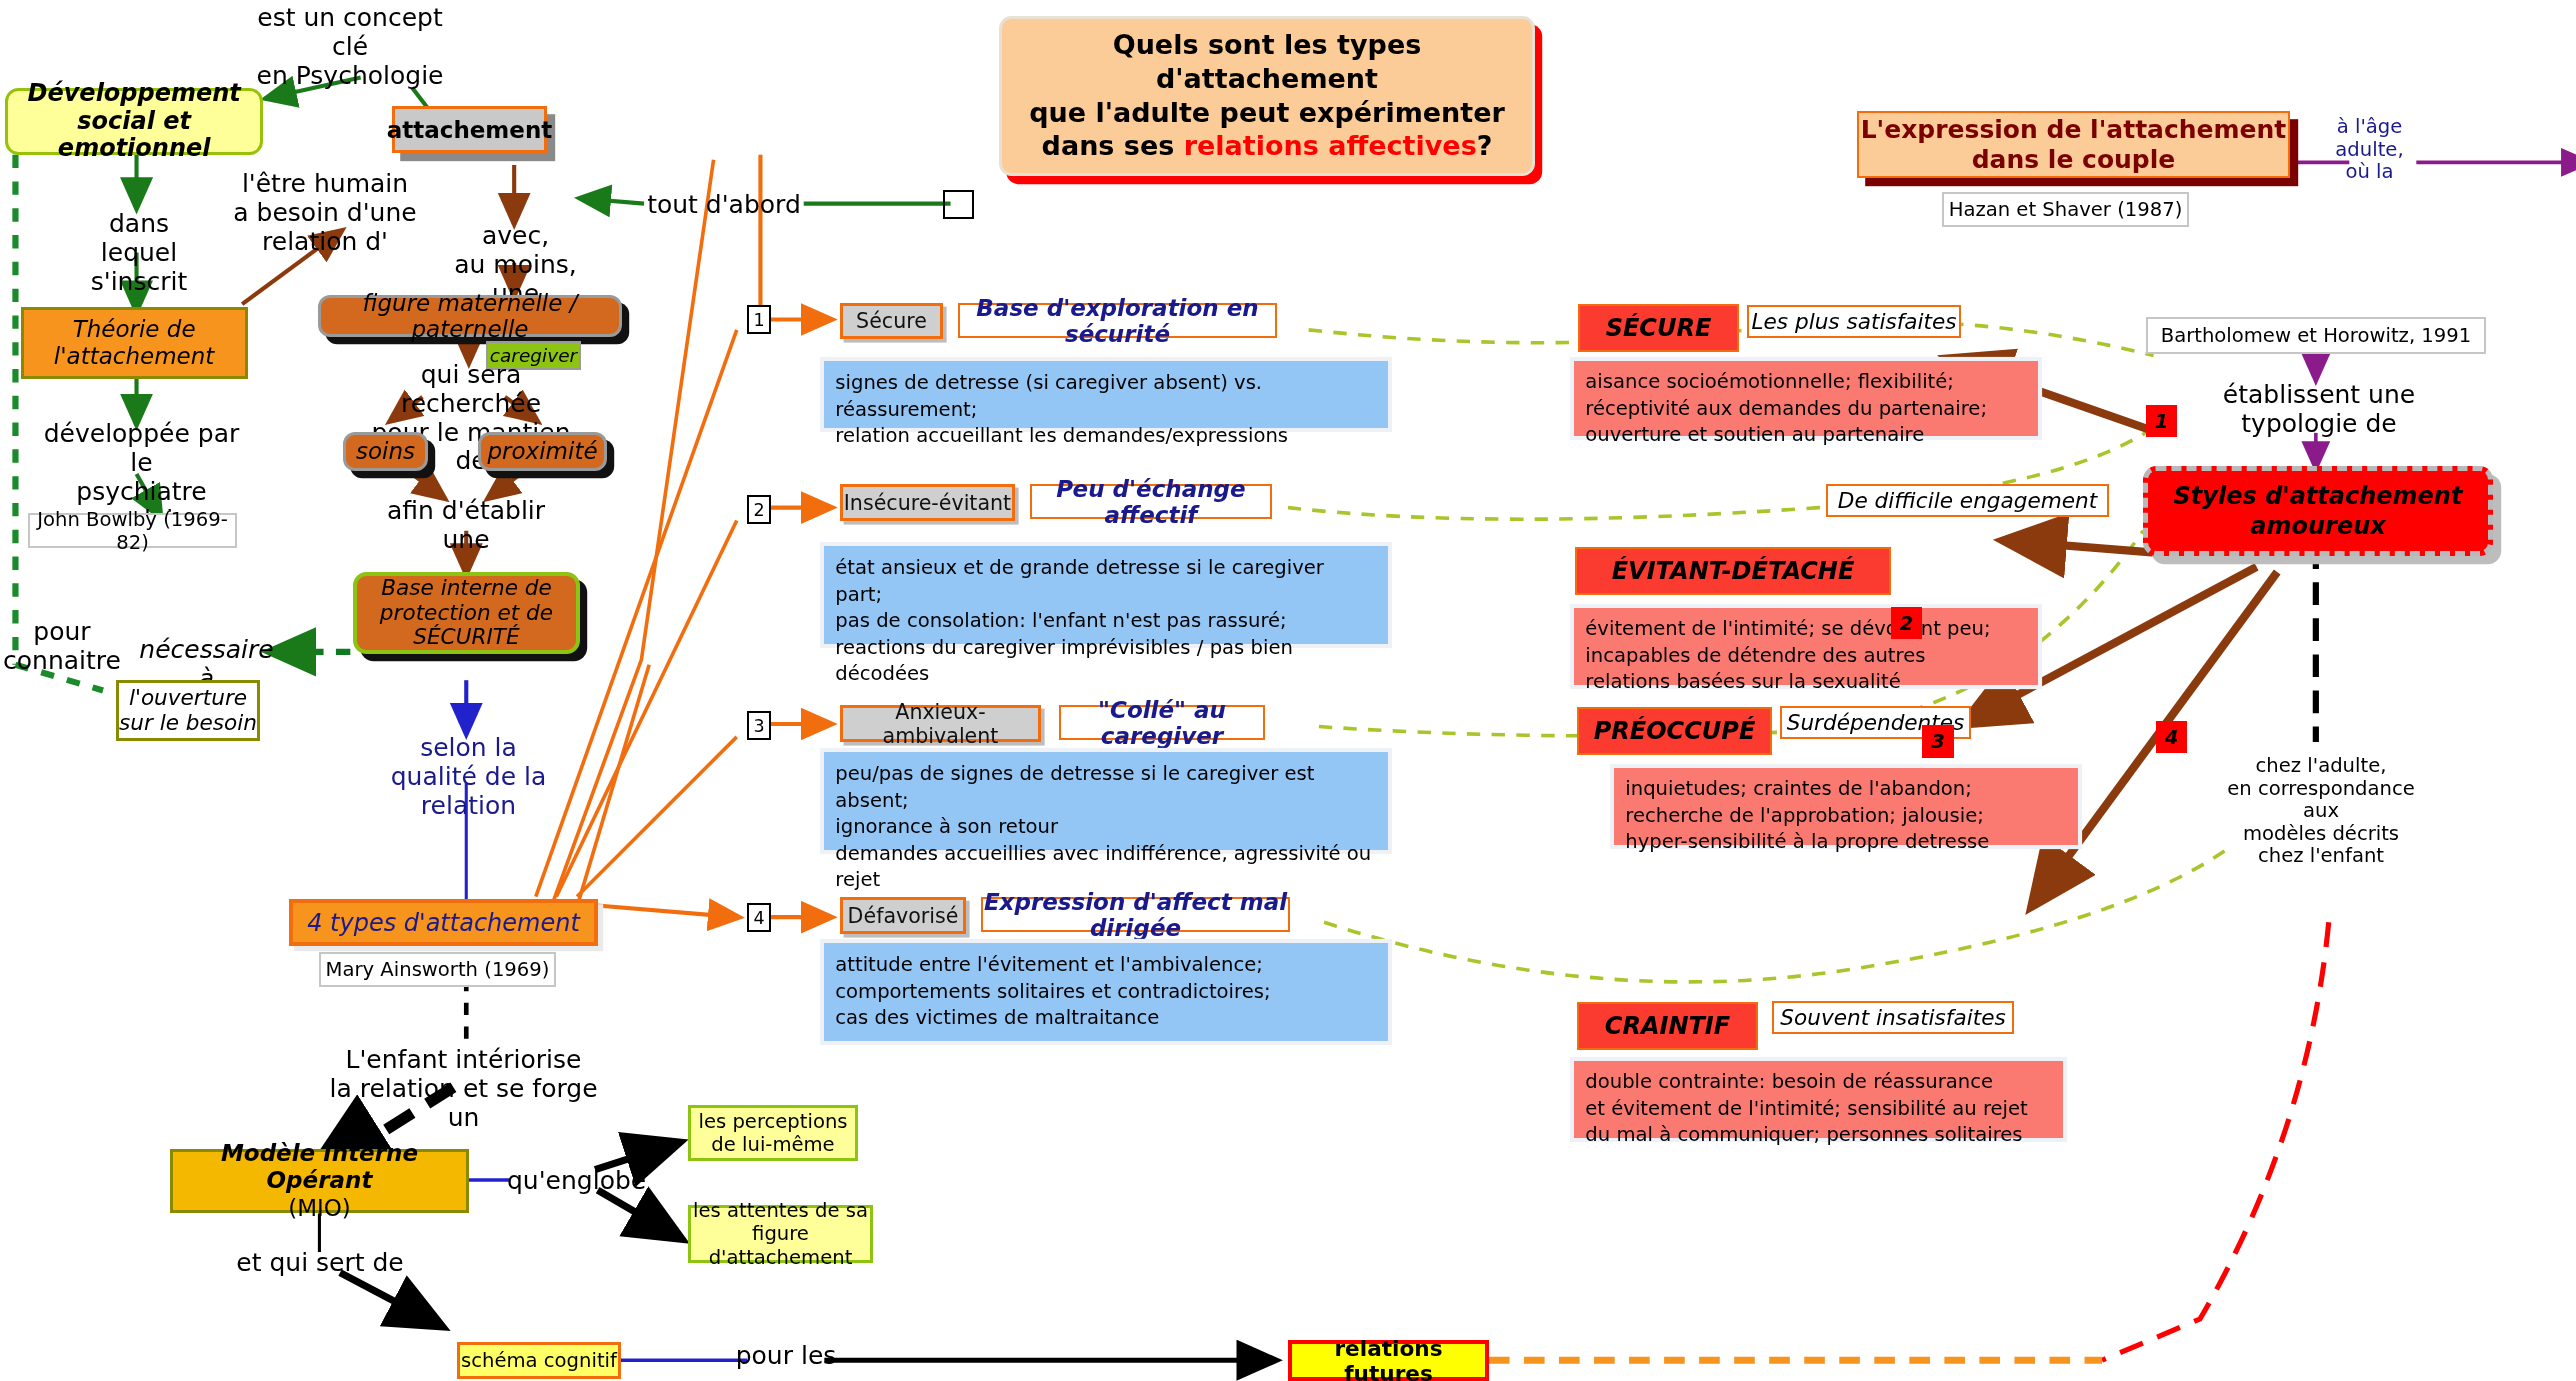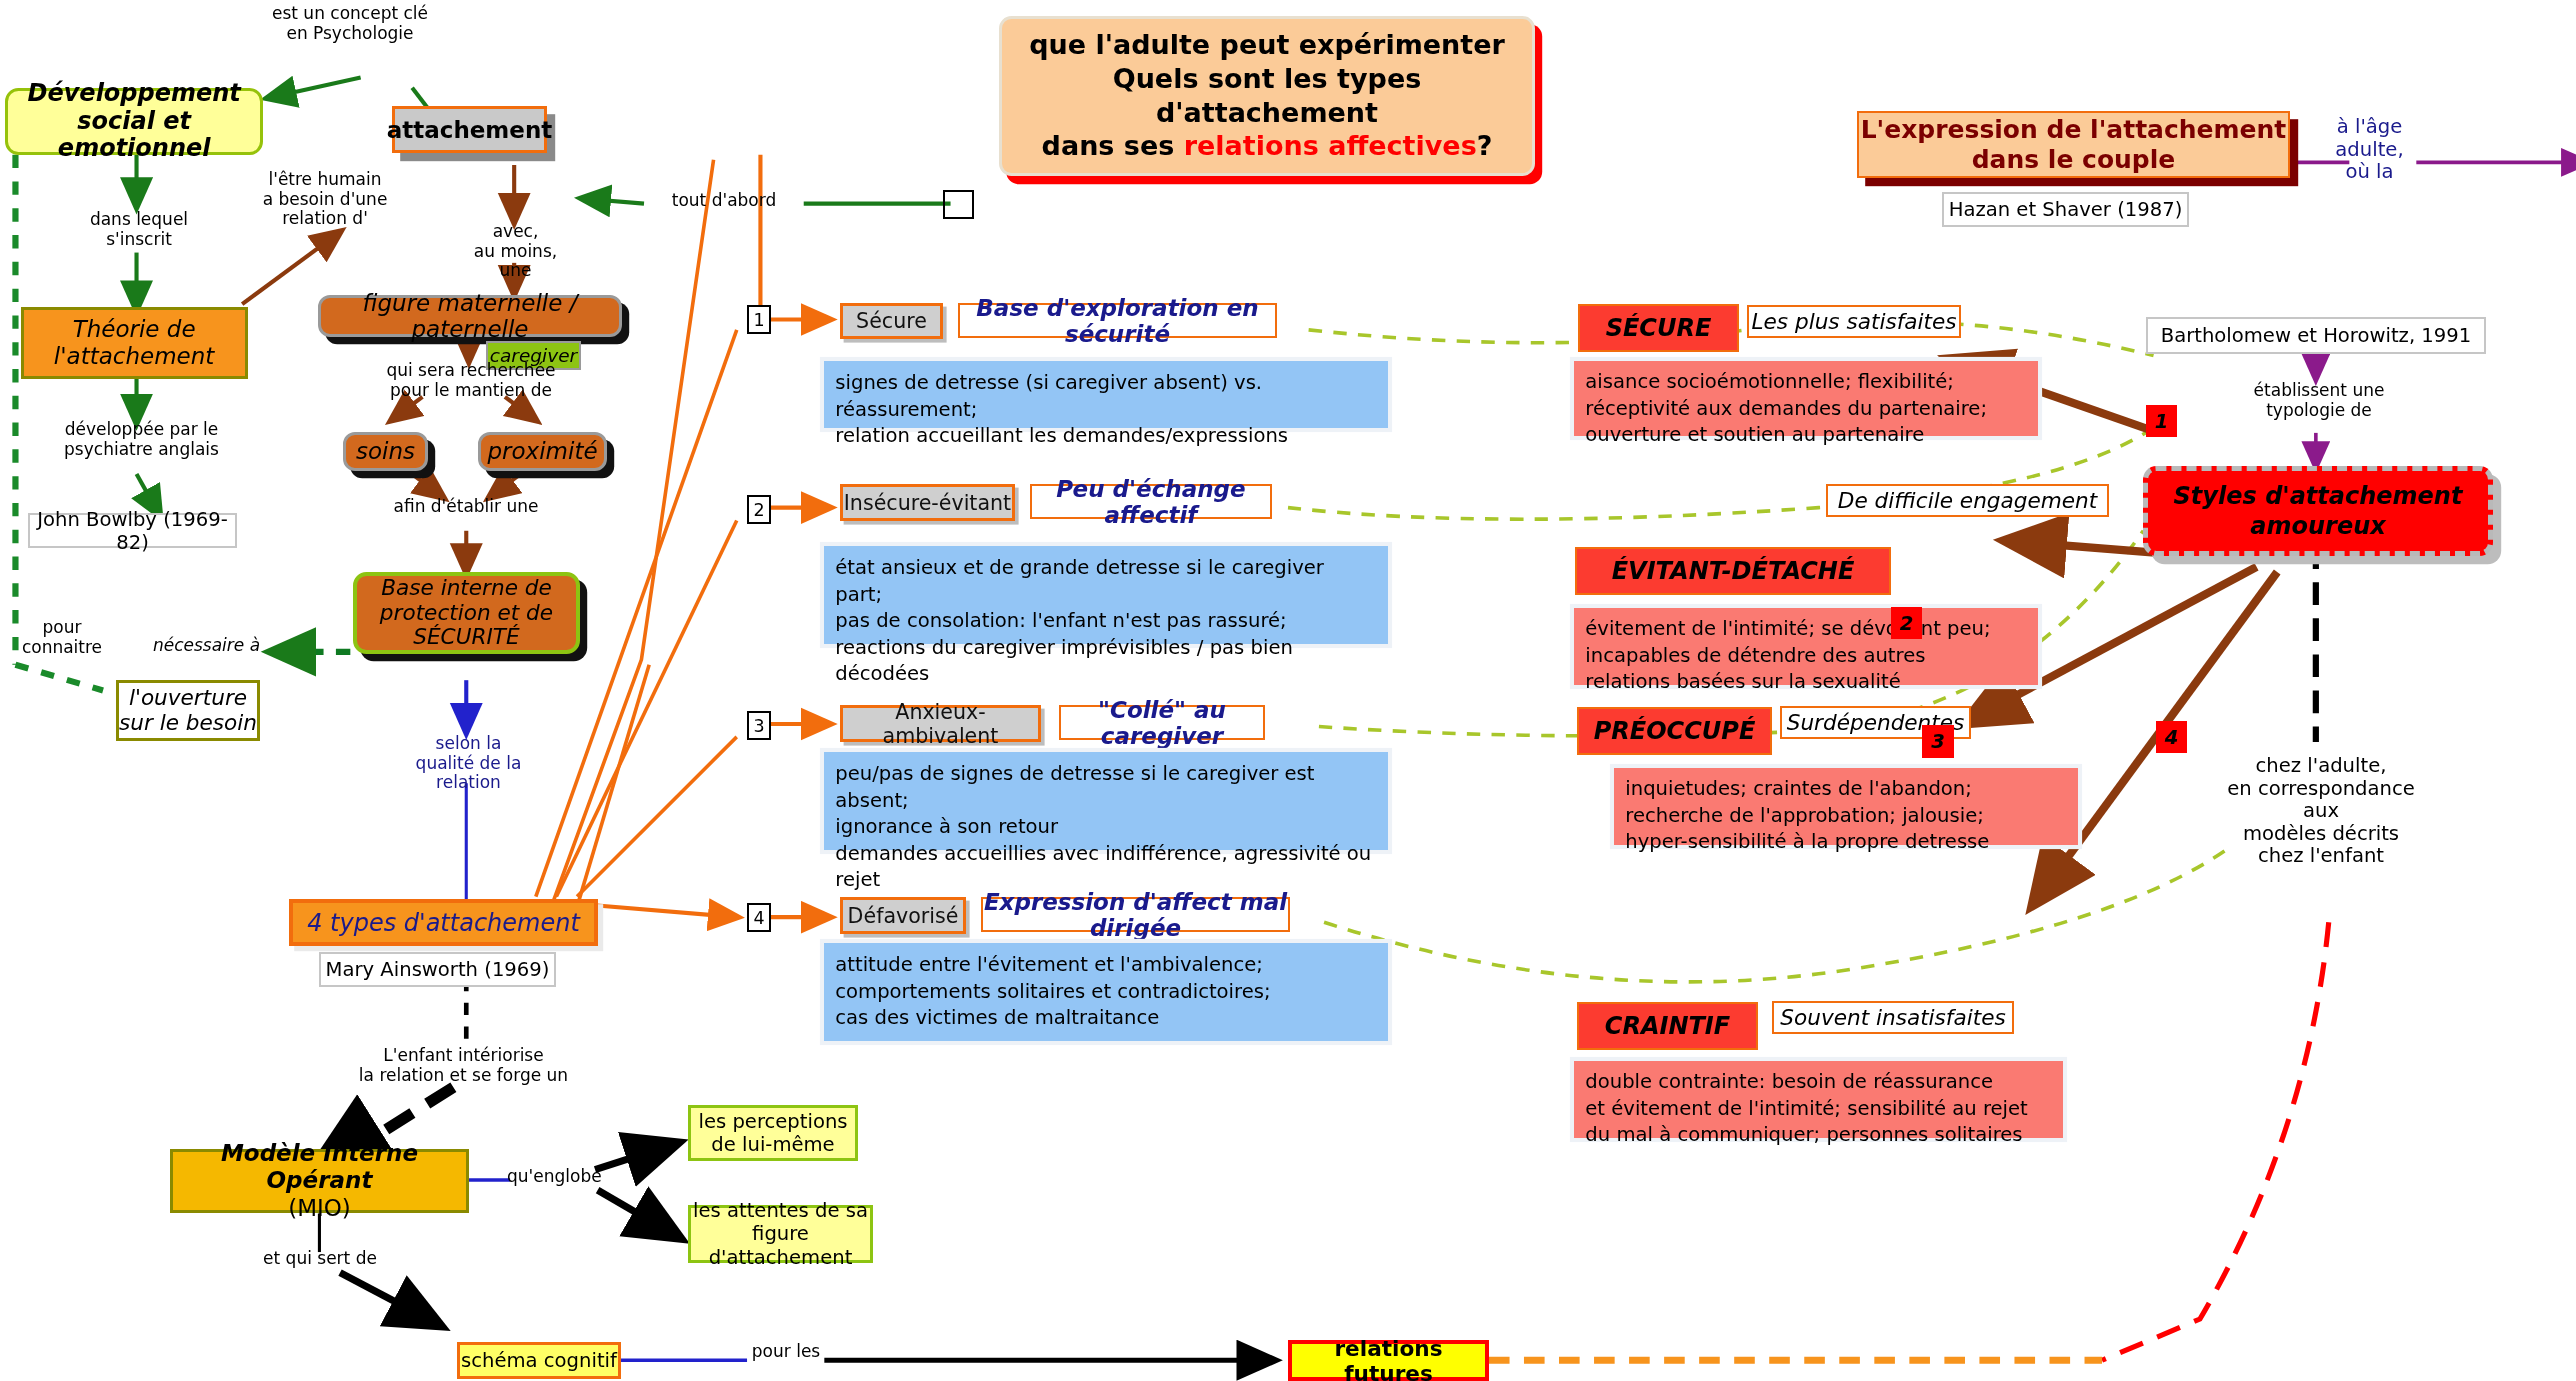--- a/index.html
+++ b/index.html
@@ -6,7 +6,7 @@
   body{font-family:"DejaVu Sans","Liberation Sans",sans-serif;}
   #stage{position:relative;width:2948px;height:1382px;background:#fff;overflow:hidden;}
   .abs{position:absolute;box-sizing:border-box;}
-  .lbl{position:absolute;color:#000;font-size:17px;line-height:1.15;text-align:center;white-space:pre-line;}
+  .lbl{position:absolute;color:#000;font-size:25px;line-height:1.15;text-align:center;white-space:pre-line;}
   .lbl.blue{color:#1a1a8c;}
   svg.edges{position:absolute;left:0;top:0;width:2948px;height:1382px;pointer-events:none;}
 

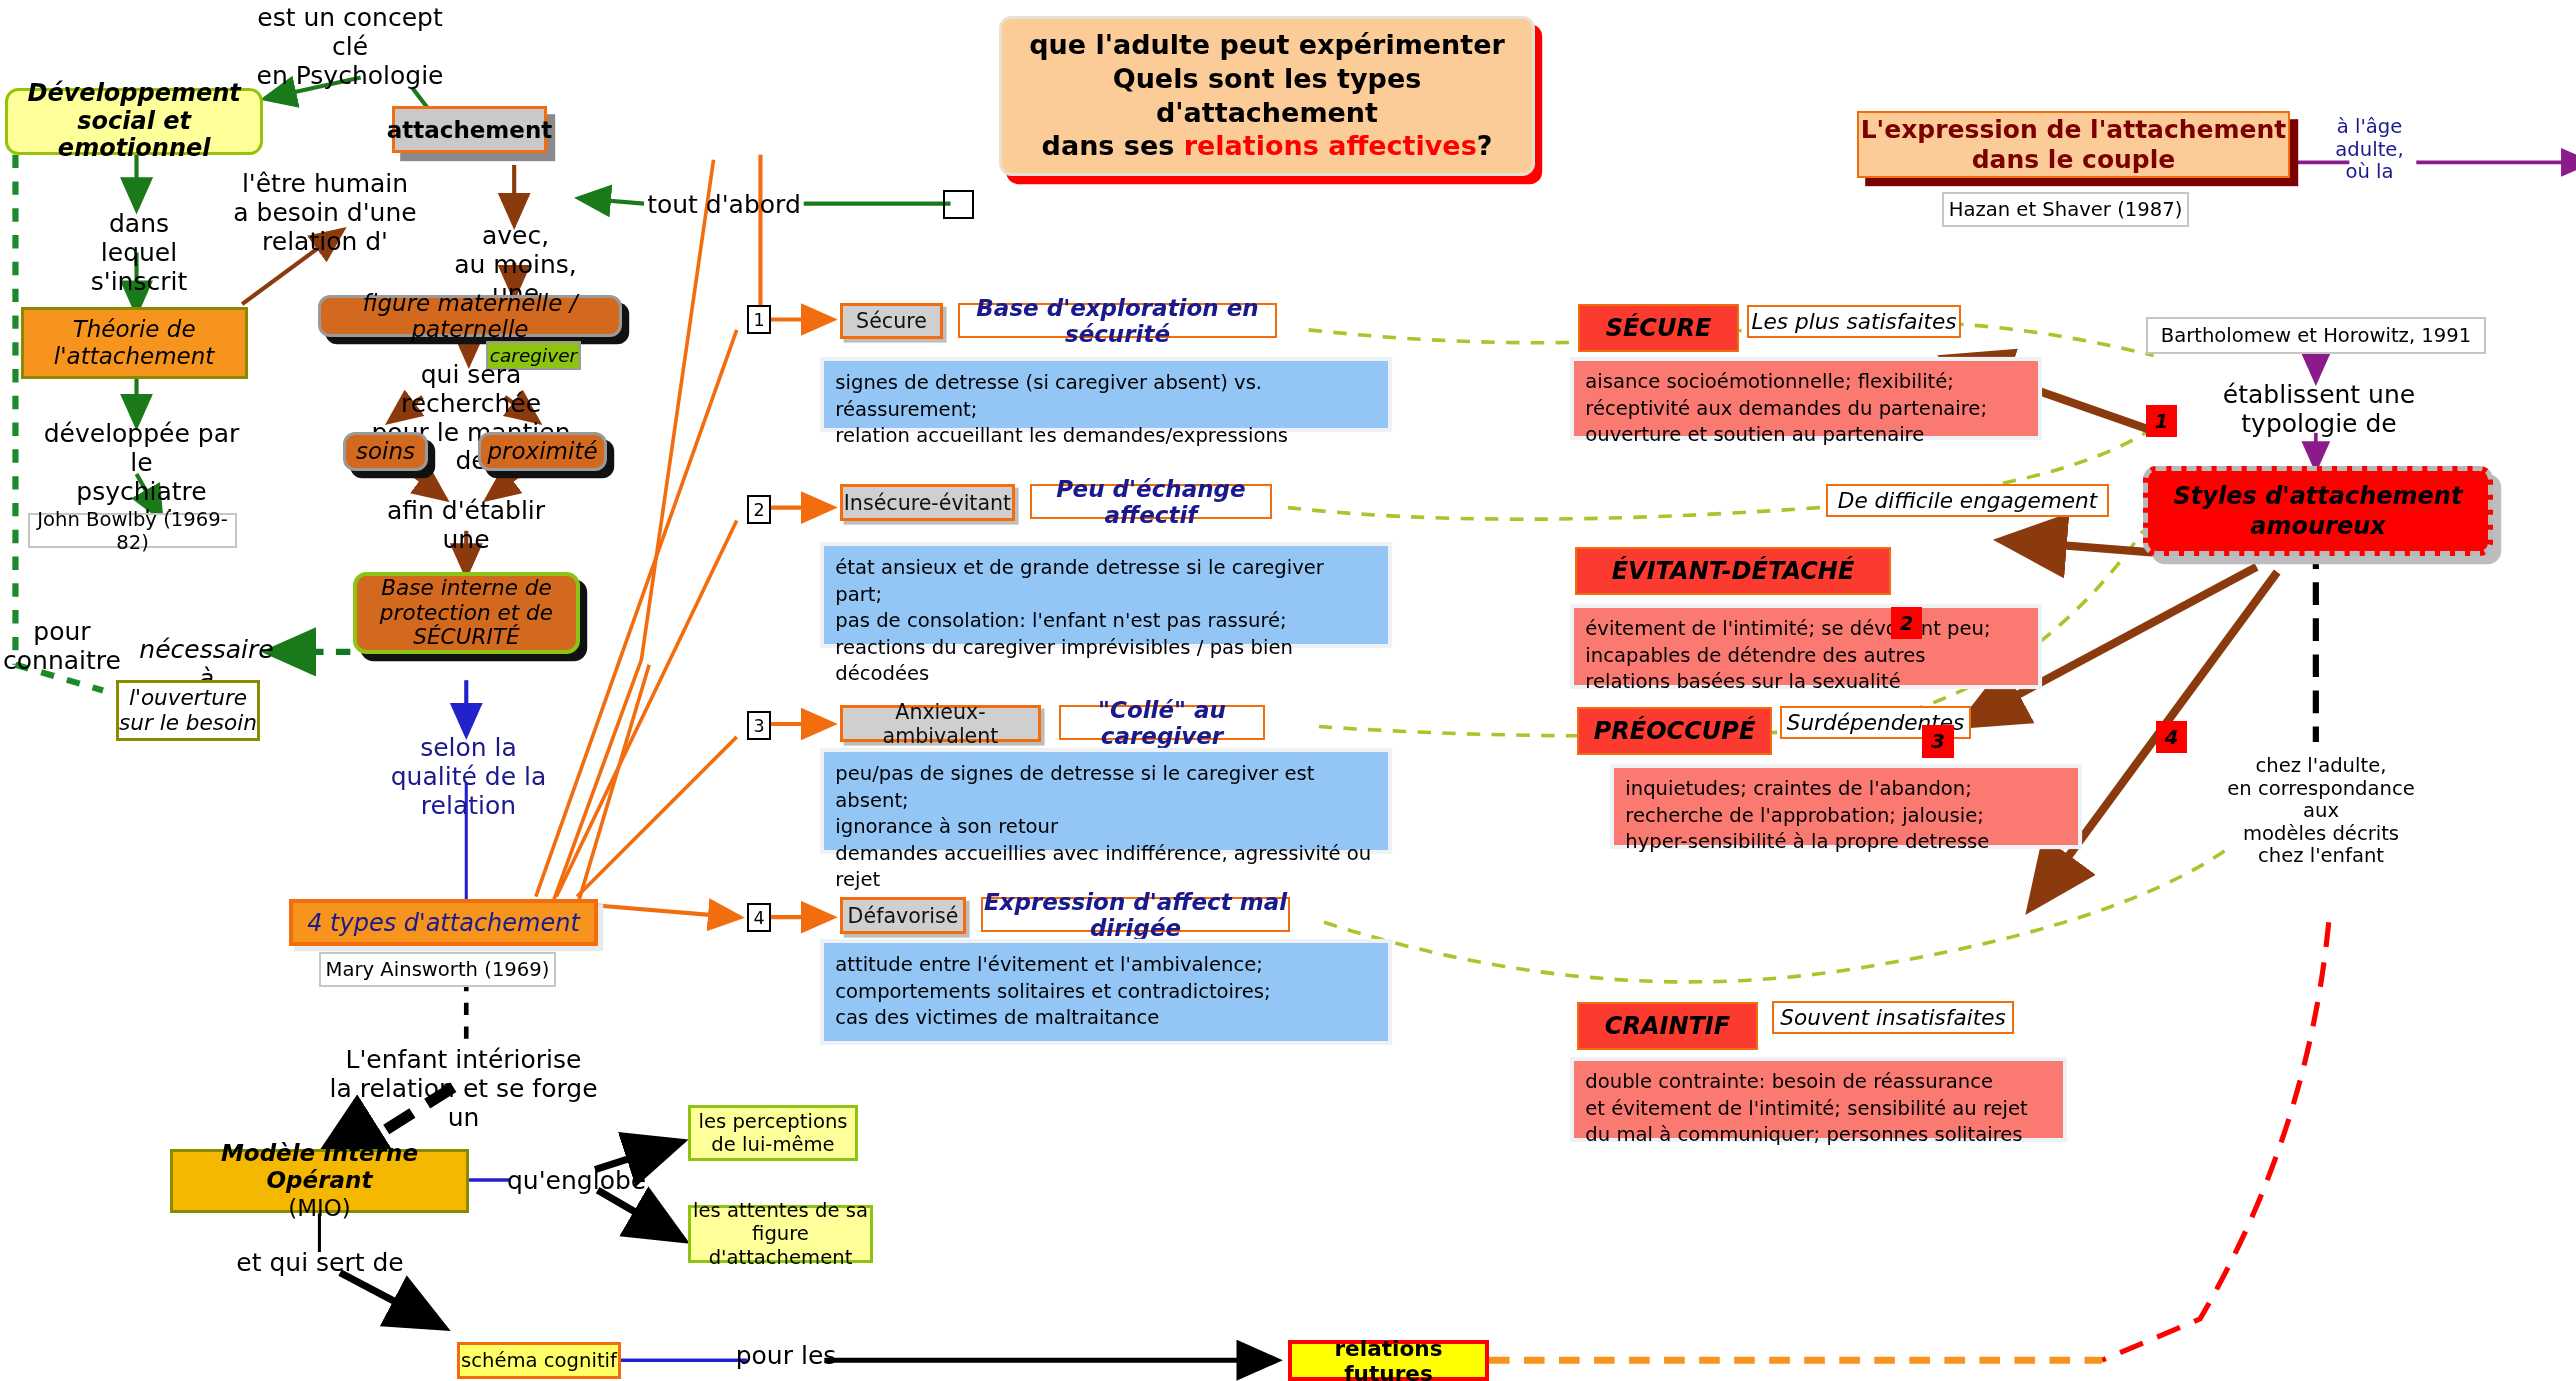--- a/index.html
+++ b/index.html
@@ -281,8 +281,8 @@
 
   <div class="abs n-question" style="left:999px;top:15.5px;width:536px;height:160px;">
     <div style="padding:0 15.5px;">
+      <div>Quels sont les types d'attachement</div>
       <div>que l'adulte peut expérimenter</div>
-      <div>Quels sont les types d'attachement</div>
       <div>
         <span>dans ses </span><span class="redtext">relations affectives</span><span>?</span>
       </div>

